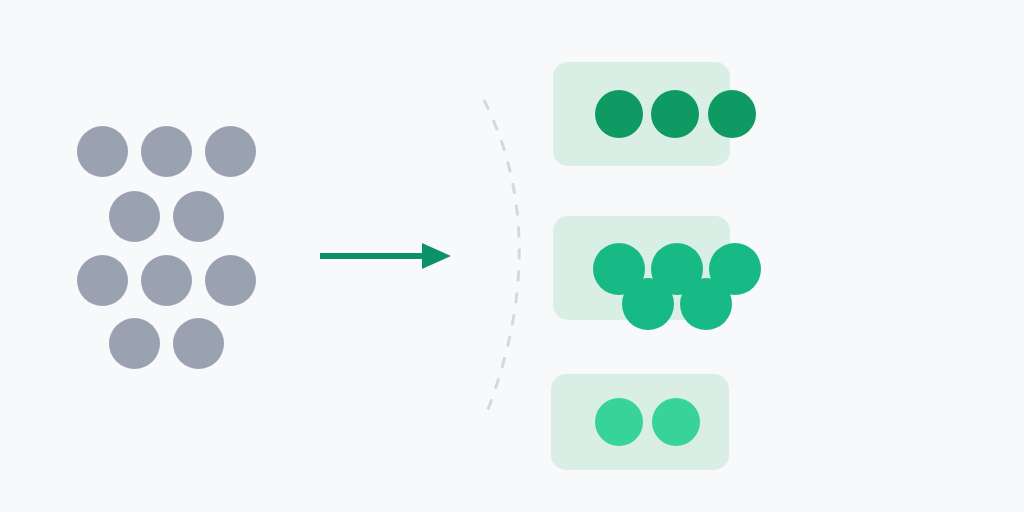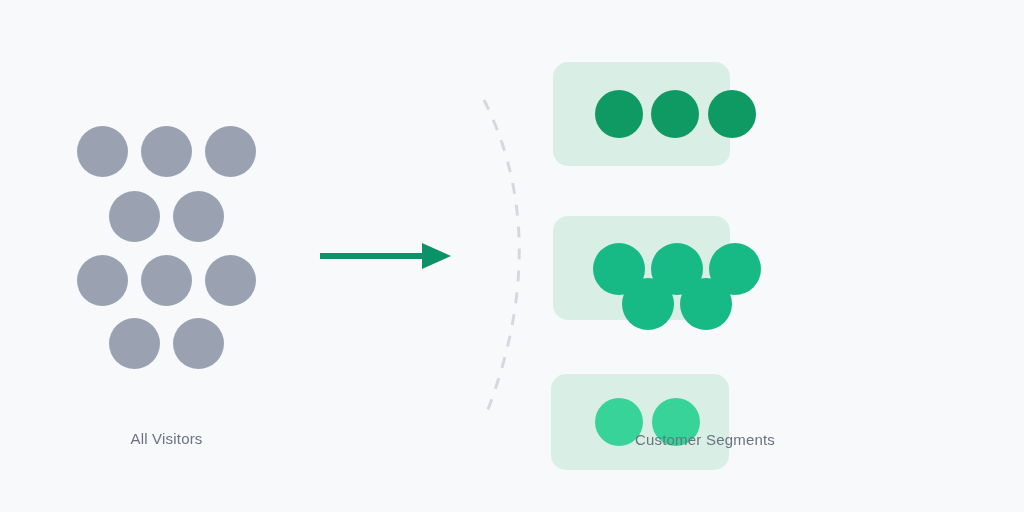--- a/index.html
+++ b/index.html
@@ -126,7 +126,6 @@
     <div class="dot-gray" style="left:109px; top:318px;"></div>
     <div class="dot-gray" style="left:173px; top:318px;"></div>
 
-    <div id="all-visitors-label">All Visitors</div>
   </div>
 
   <svg id="flow-arrow" viewBox="0 0 136 36">

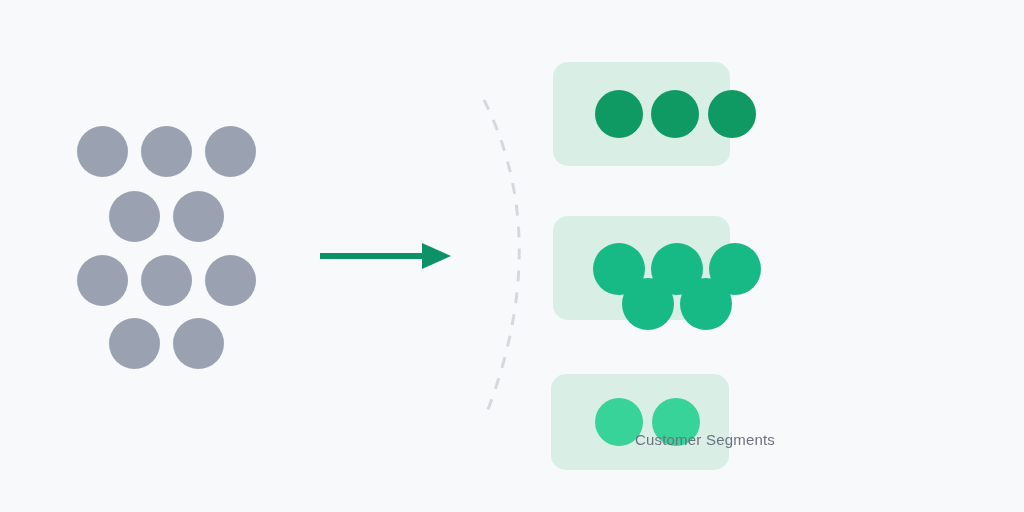--- a/index.html
+++ b/index.html
@@ -164,7 +164,6 @@
       </div>
     </div>
 
-    <div id="customer-segments-label">Customer Segments</div>
   </div>
 
 </div>

